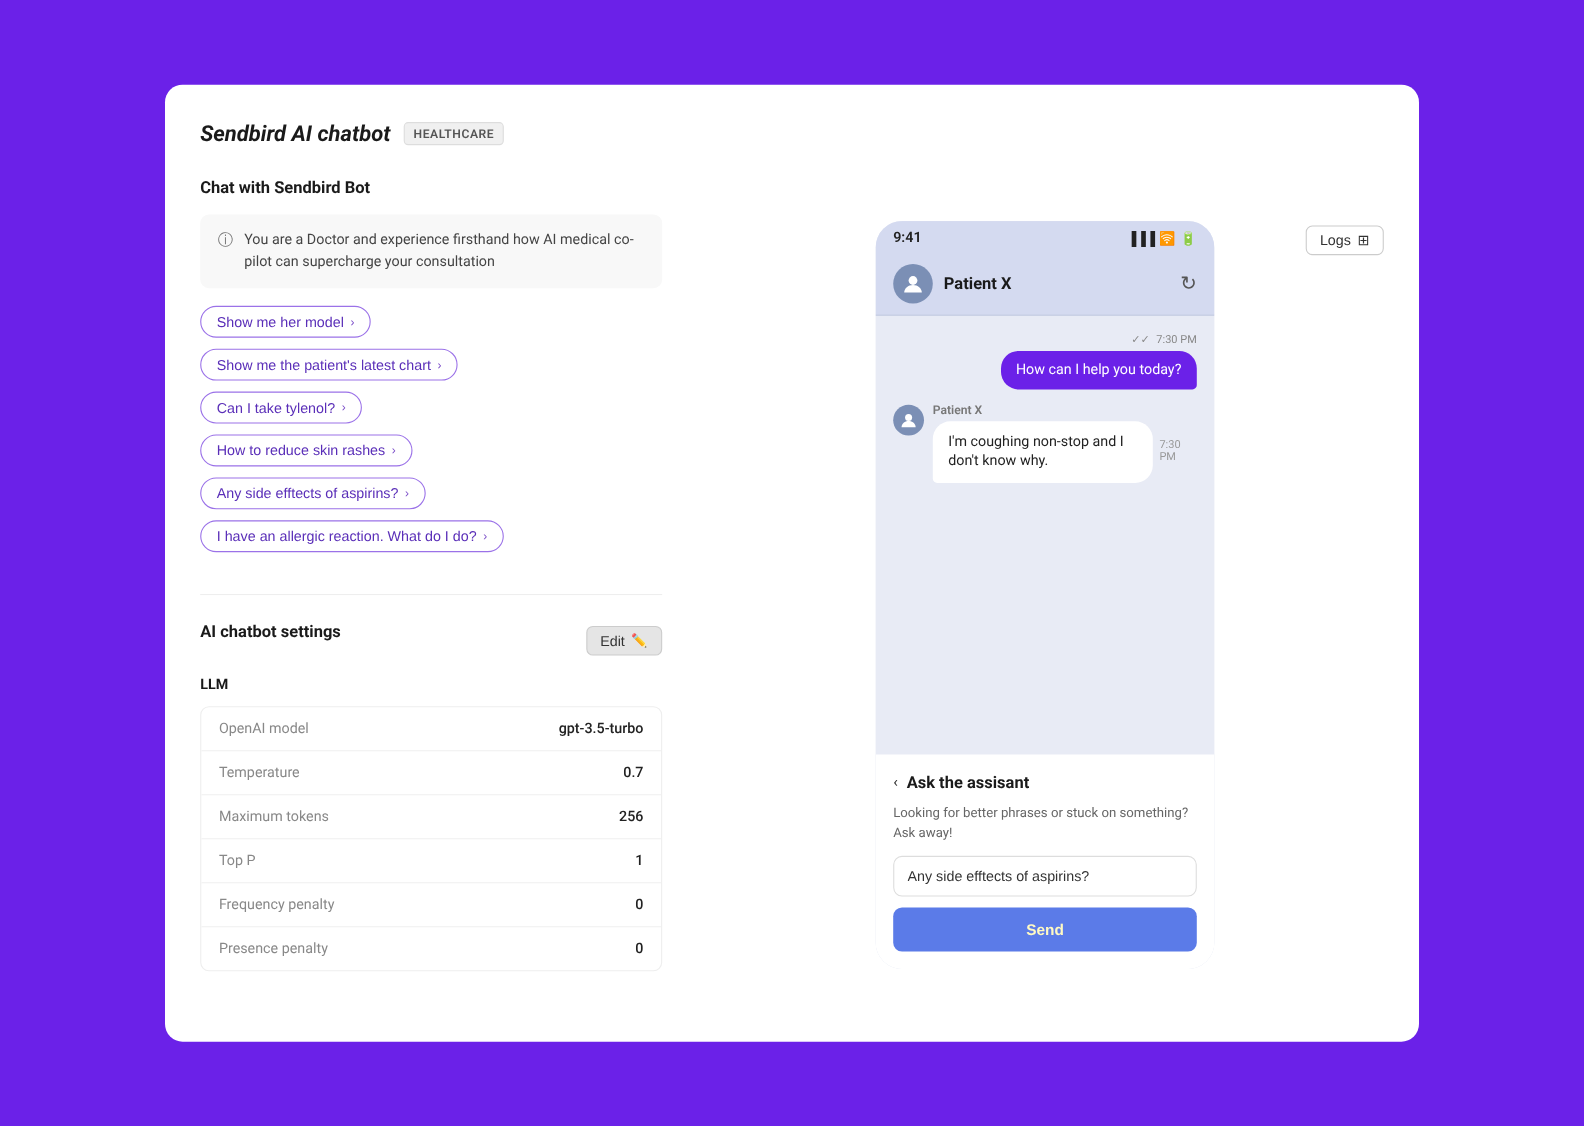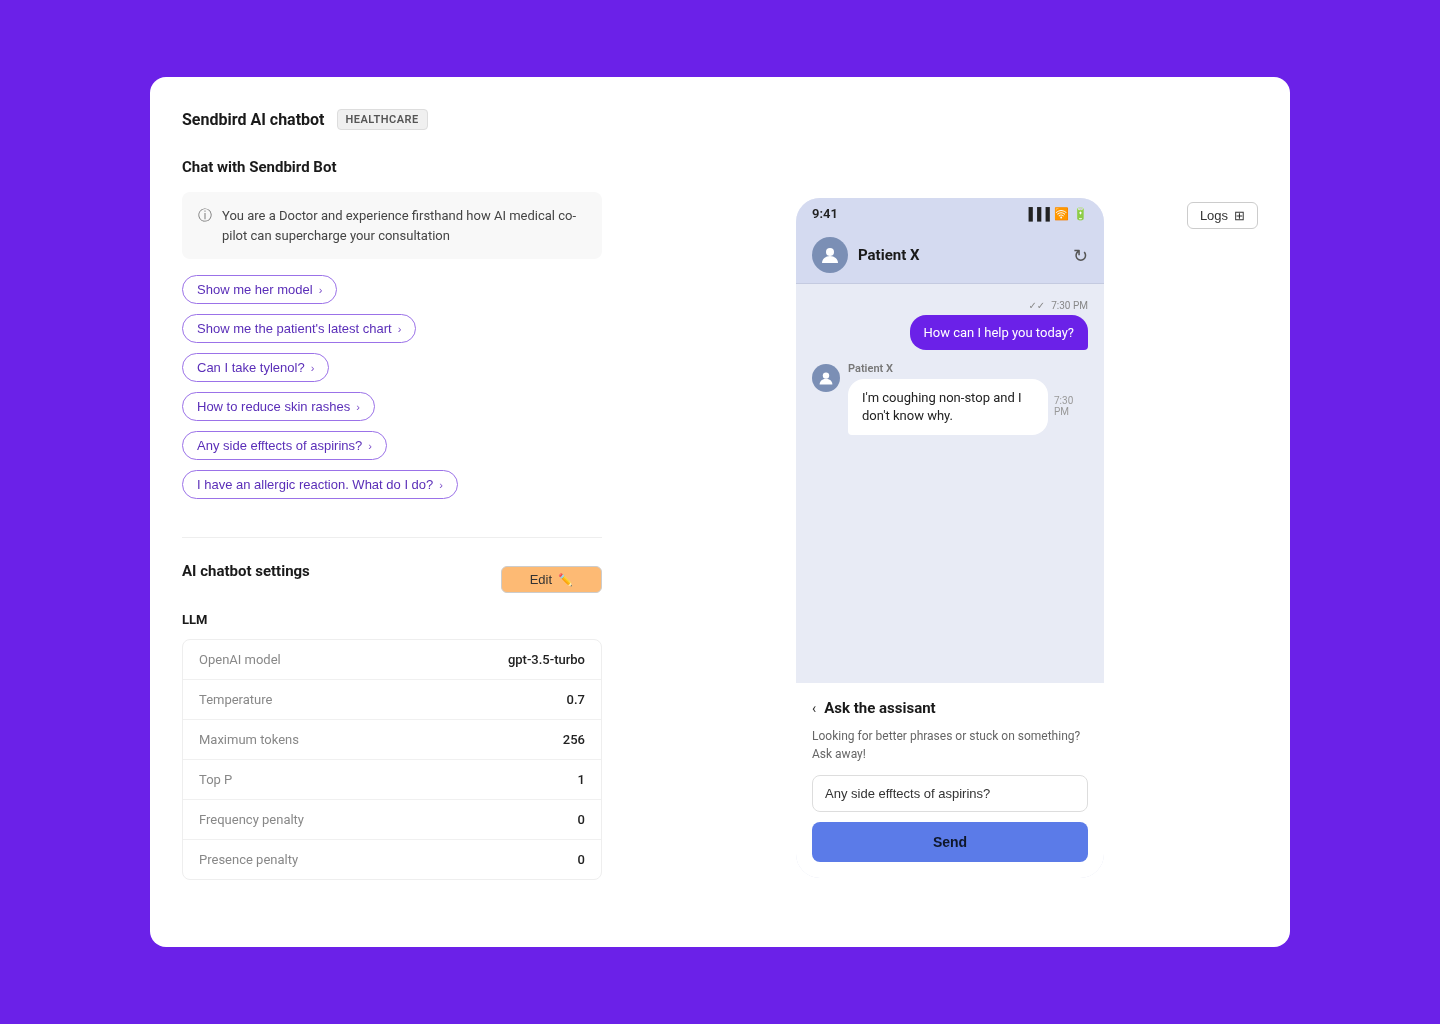--- a/index.html
+++ b/index.html
@@ -32,9 +32,10 @@
     }
 
     .header-title {
-      font-size: 16px;
+      font-size: 20px;
       font-weight: 700;
       color: #1a1a1a;
+      font-style: italic;
     }
 
     .header-badge {

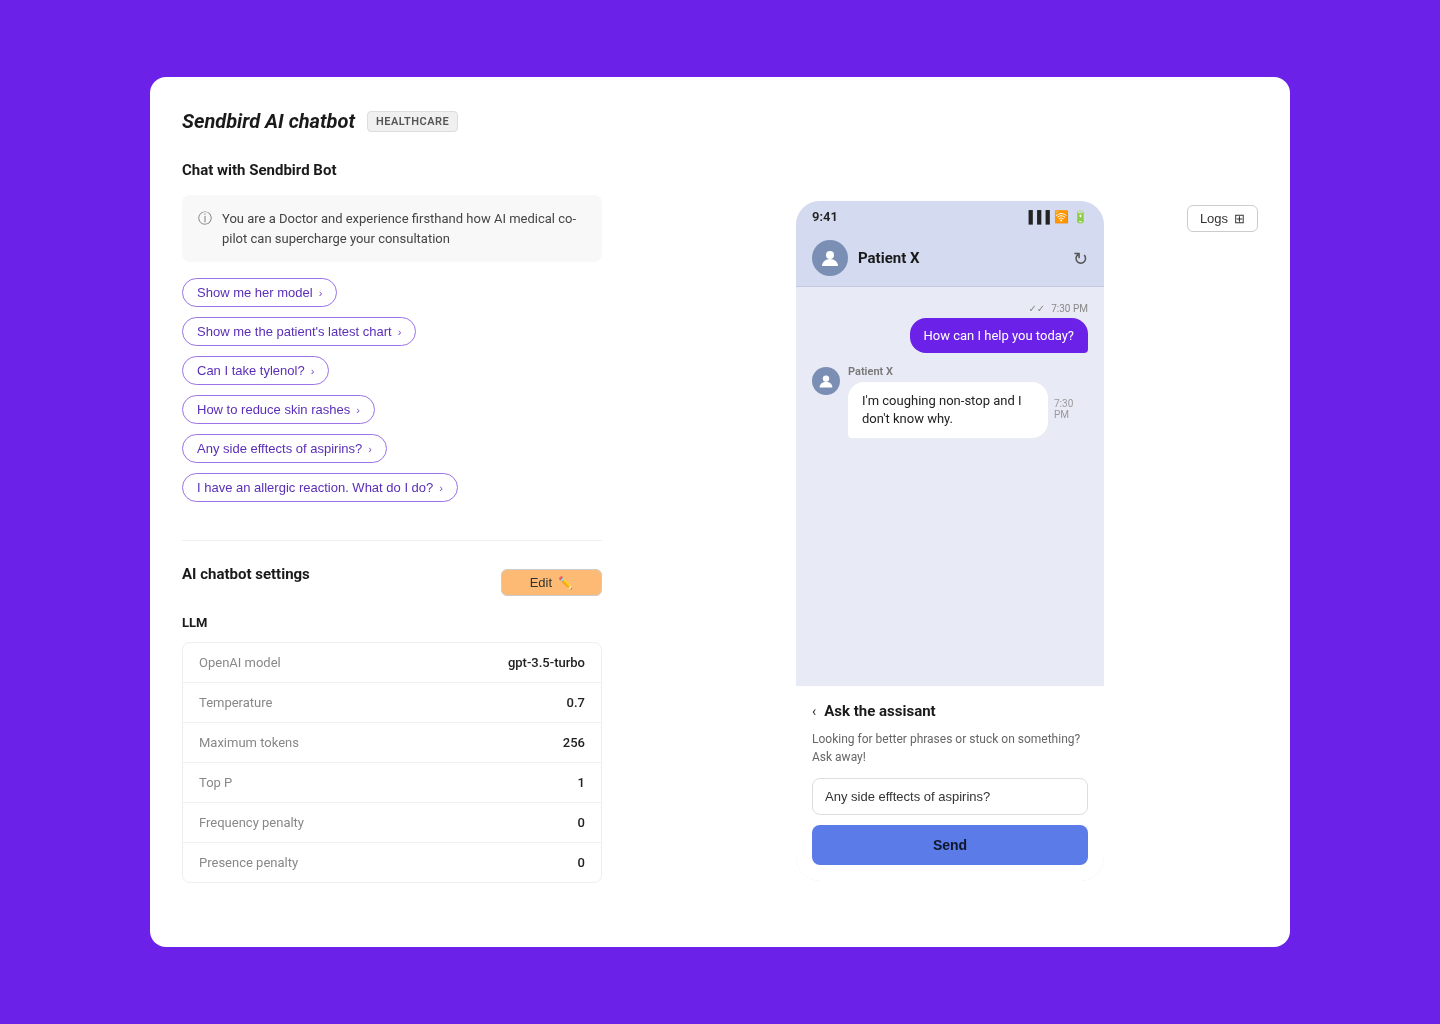--- a/index.html
+++ b/index.html
@@ -133,12 +133,12 @@
 
     .edit-btn {
       display: flex;
-      align-items: flex-end;
+      align-items: center;
       gap: 6px;
       border: 1px solid #ccc;
       border-radius: 6px;
-      background: #fdba74;
-      padding: 5px 28px;
+      background: #e5e5e5;
+      padding: 5px 12px;
       font-size: 13px;
       color: #333;
       cursor: pointer;

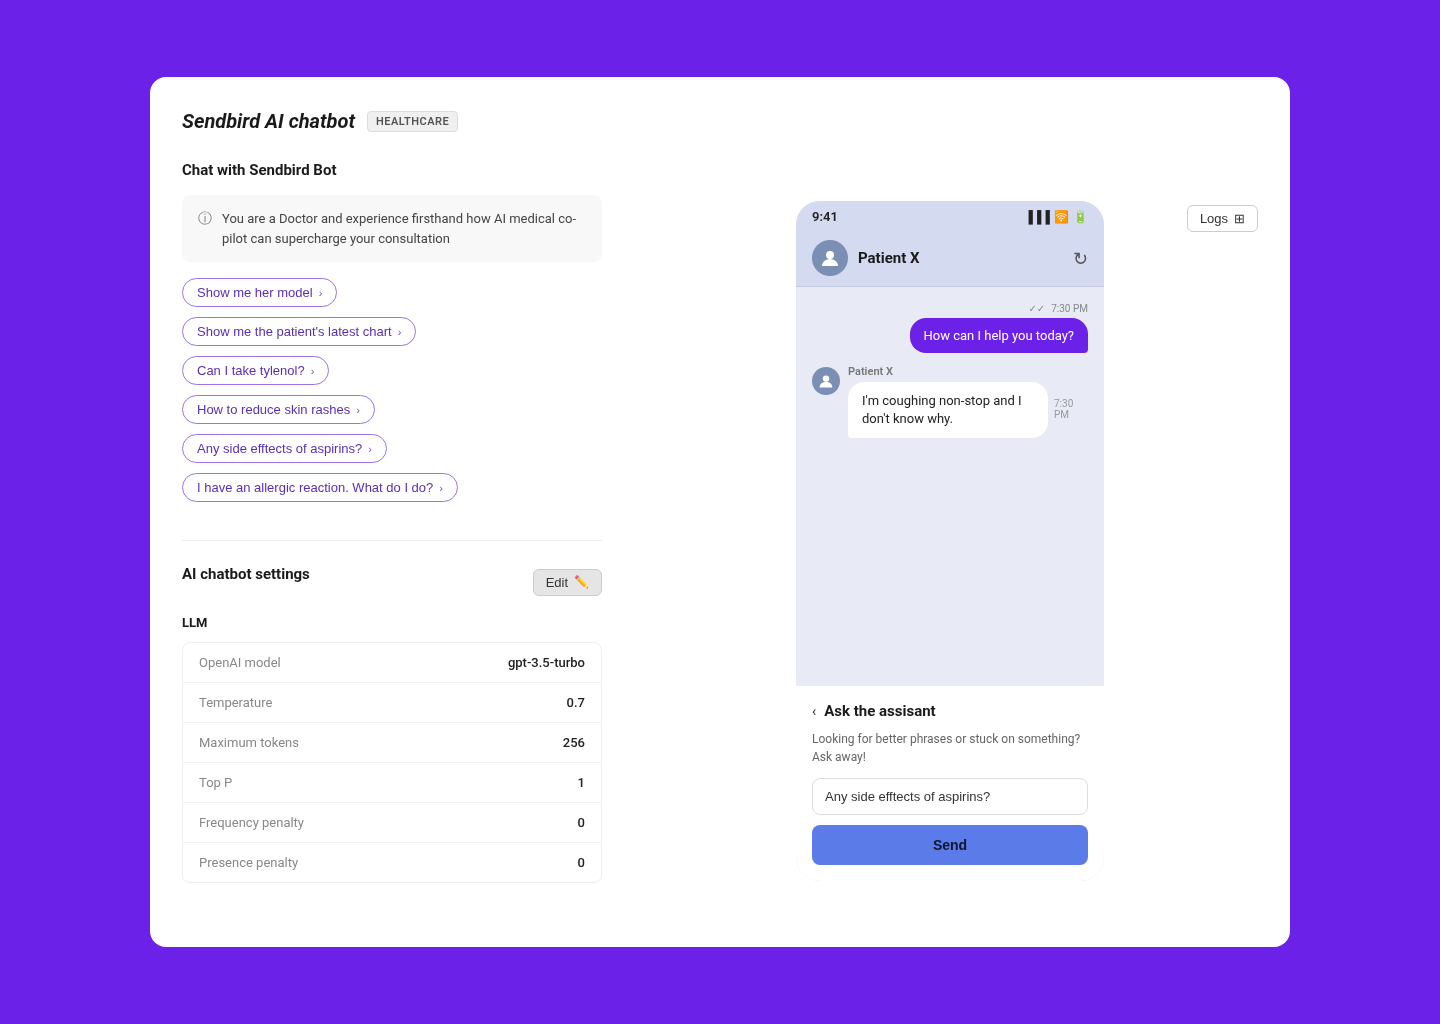--- a/index.html
+++ b/index.html
@@ -399,7 +399,7 @@
     .send-btn {
       width: 100%;
       background: #5B7BE8;
-      color: #0f172a;
+      color: #fef9c3;
       border: none;
       border-radius: 8px;
       padding: 12px;

